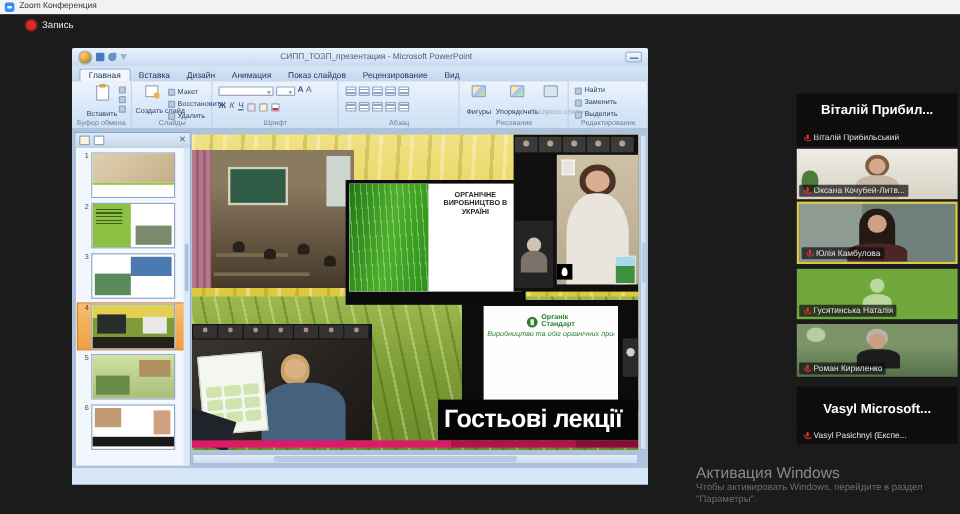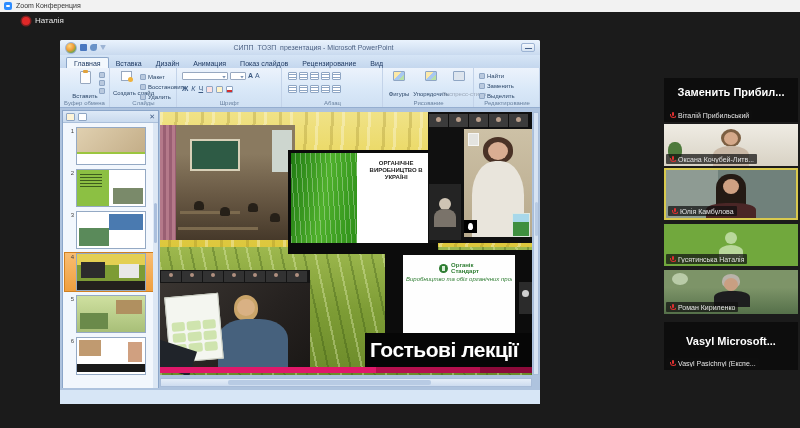--- a/index.html
+++ b/index.html
@@ -236,7 +236,7 @@
 
     <div id="rec">
       <span id="rec-icon"></span>
-      <span id="rec-label">Наталія</span>
+      <span id="rec-label">Запись</span>
     </div>
 
     <div id="ppt">

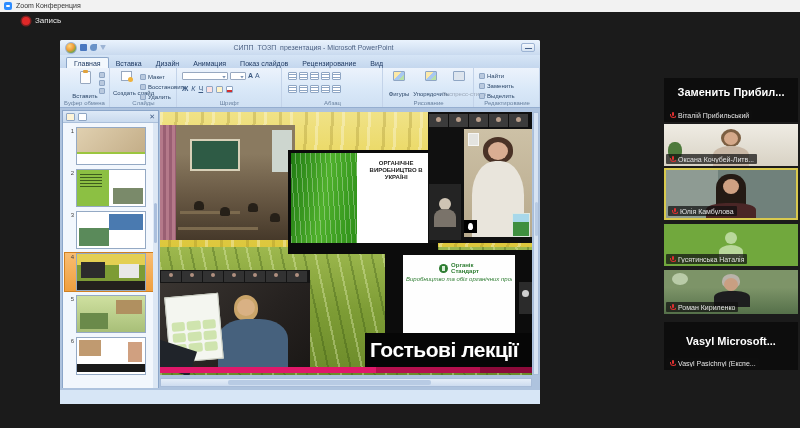--- a/index.html
+++ b/index.html
@@ -552,7 +552,7 @@
     <div id="sidebar">
 
       <div class="tile" id="tile1">
-        <div class="bigname">Заменить Прибил...</div>
+        <div class="bigname">Віталій Прибил...</div>
         <div class="chip">
           <span class="mic"></span>
           <span>Віталій Прибильський</span>

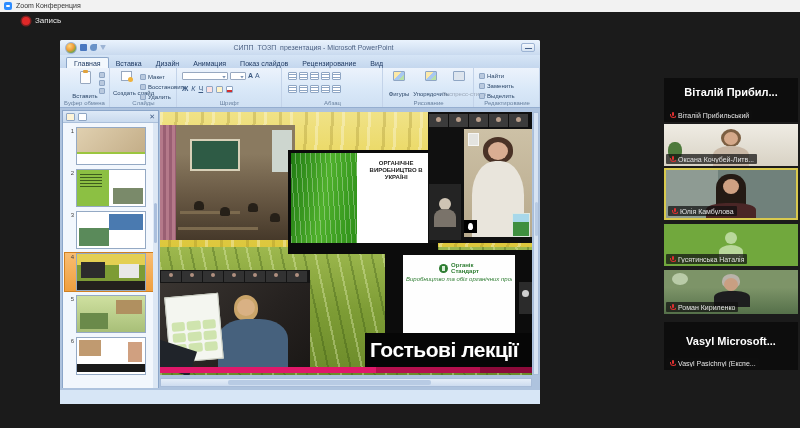--- a/index.html
+++ b/index.html
@@ -609,6 +609,11 @@
       </div>
     </div>
 
+    <div id="watermark">
+      <div id="wm-title">Активация Windows</div>
+      <div id="wm-l1">Чтобы активировать Windows, перейдите в раздел</div>
+      <div id="wm-l2">"Параметры".</div>
+    </div>
 
   </div>
 </div>

